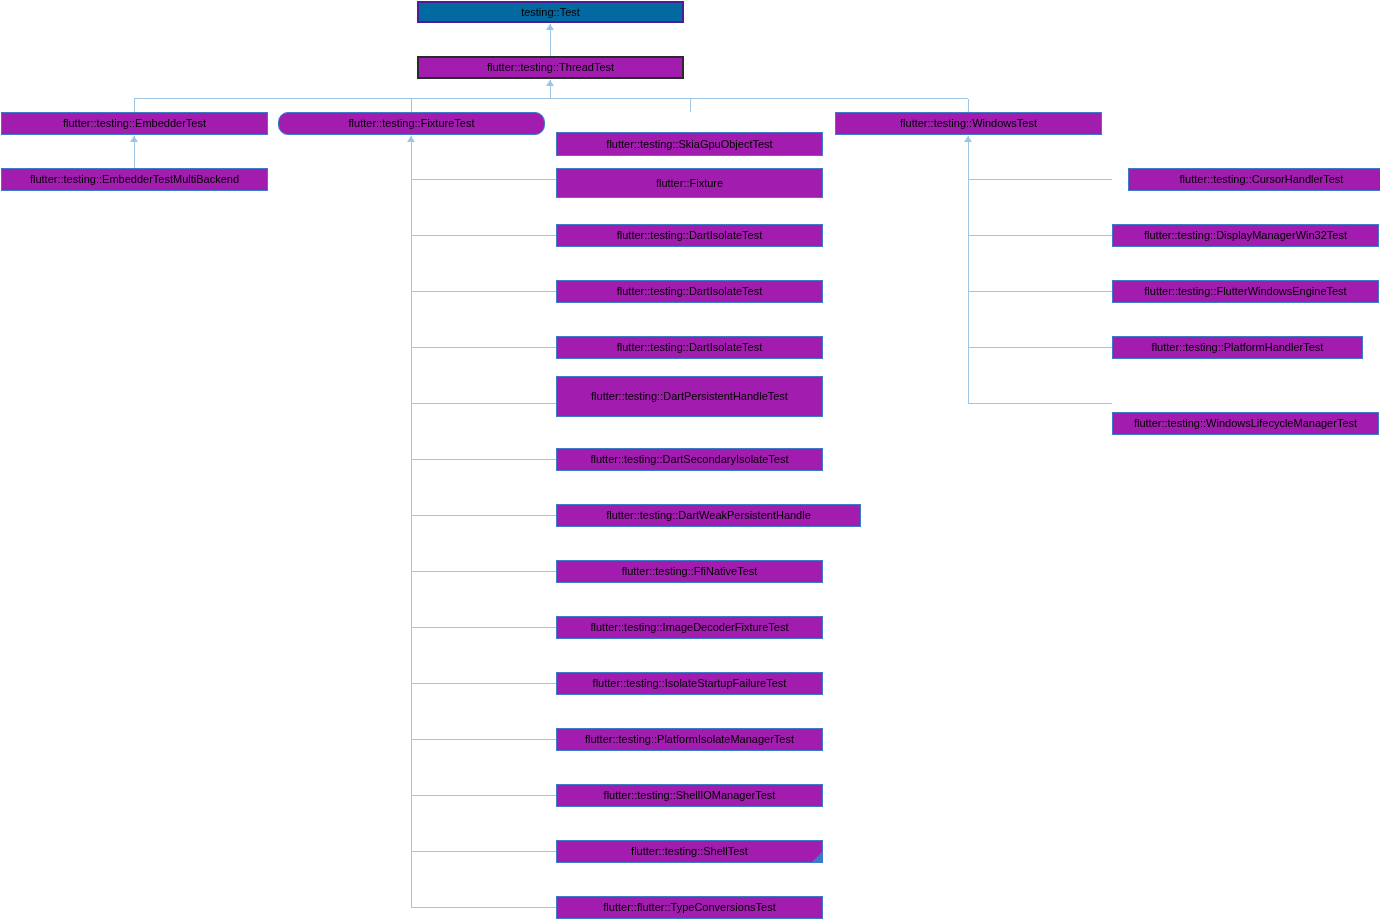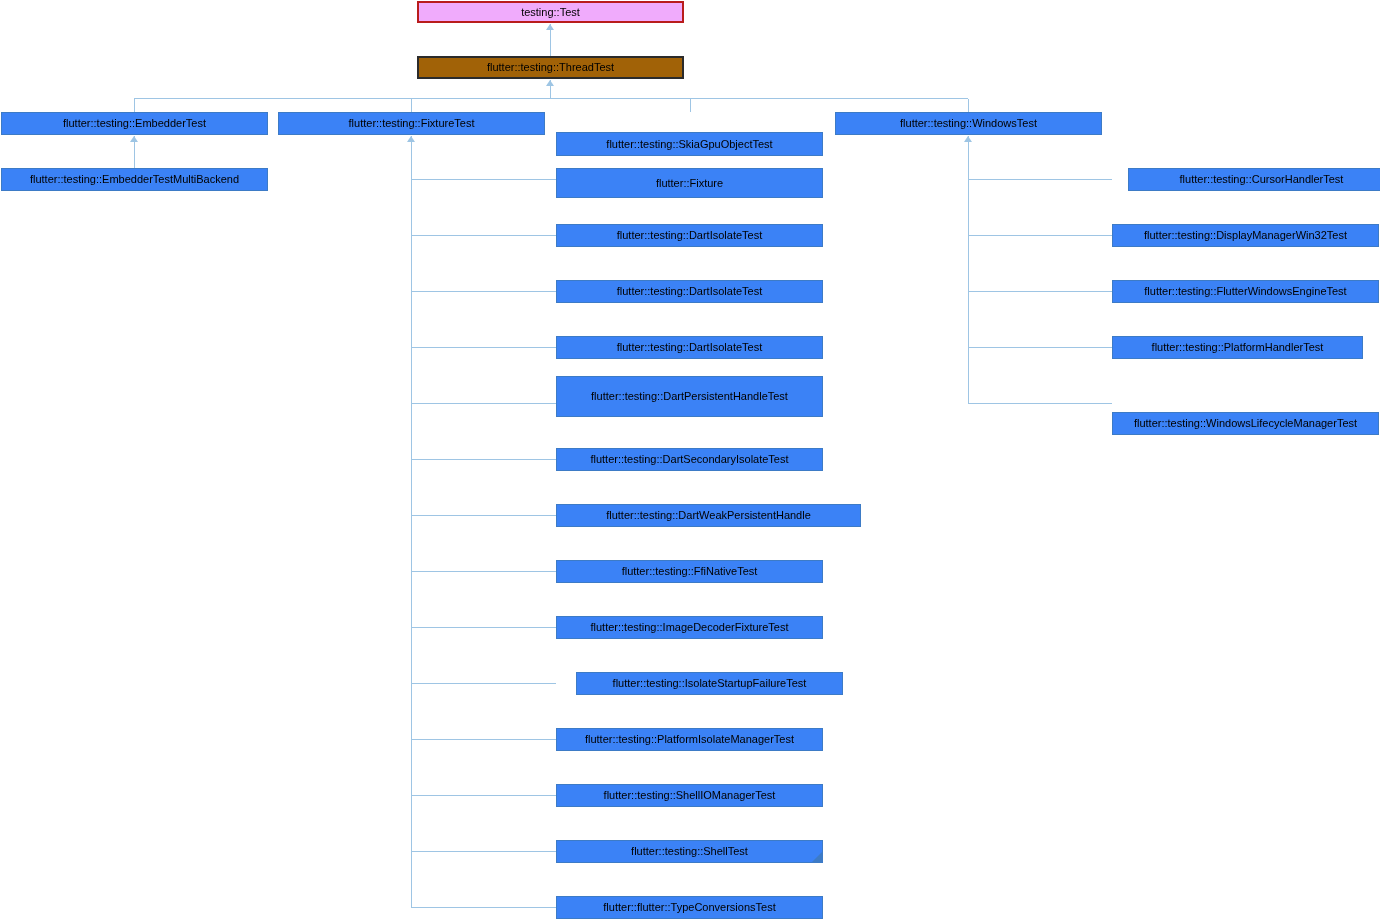--- a/index.html
+++ b/index.html
@@ -25,8 +25,8 @@
     line-height: 1;
   }
   .node.root {
-    background: #f0abfc;
-    border: 2px solid #b91c1c;
+    background: #0369a1;
+    border: 2px solid #4c1d95;
   }
   .node.current {
     background: #a16207;

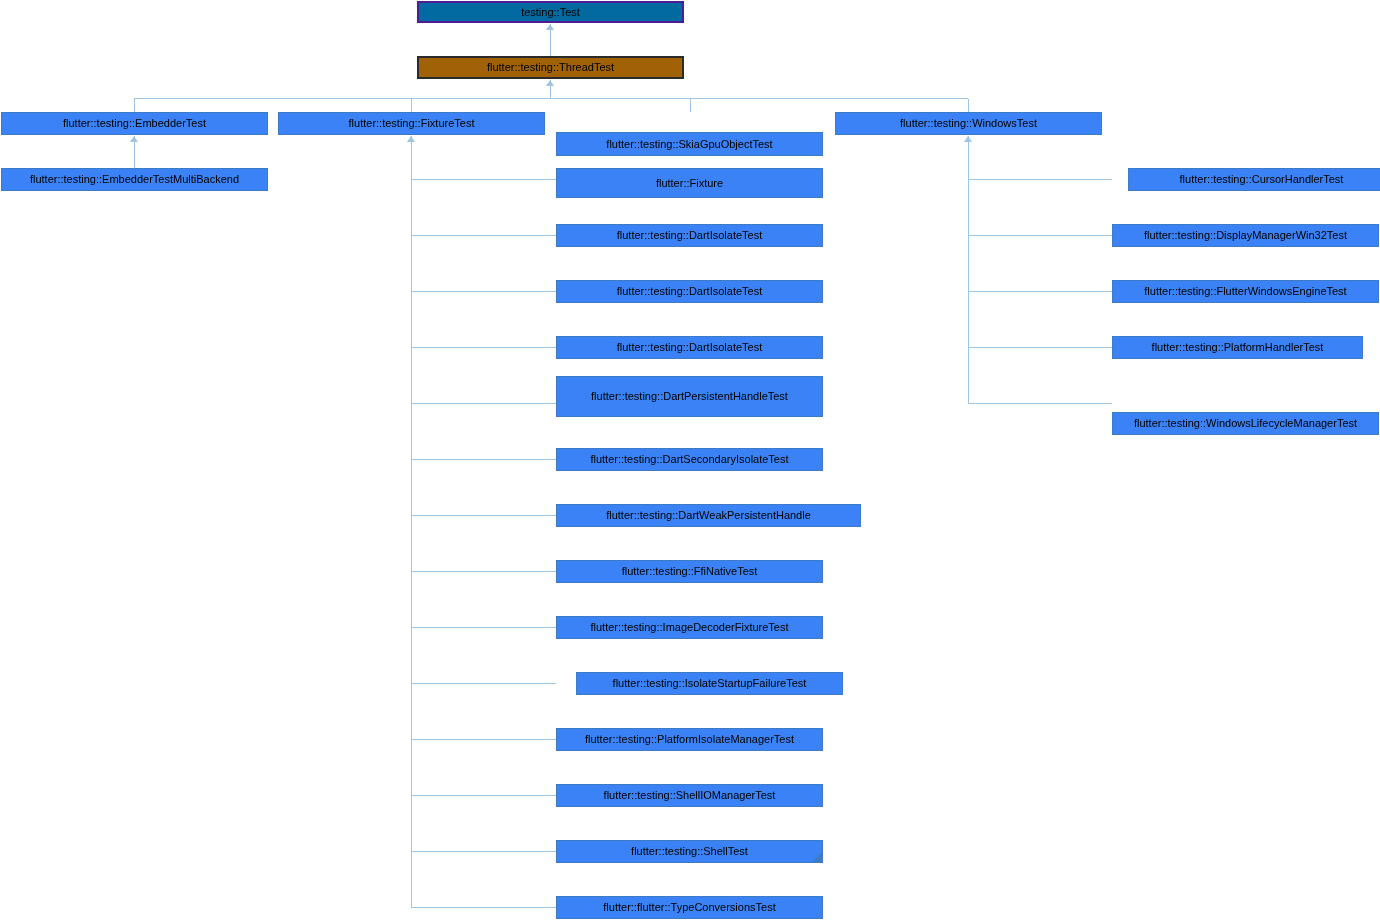--- a/index.html
+++ b/index.html
@@ -29,7 +29,7 @@
     border: 2px solid #4c1d95;
   }
   .node.current {
-    background: #a16207;
+    background: #a21caf;
     border: 2px solid #2b2b2b;
   }
   .node.blue {

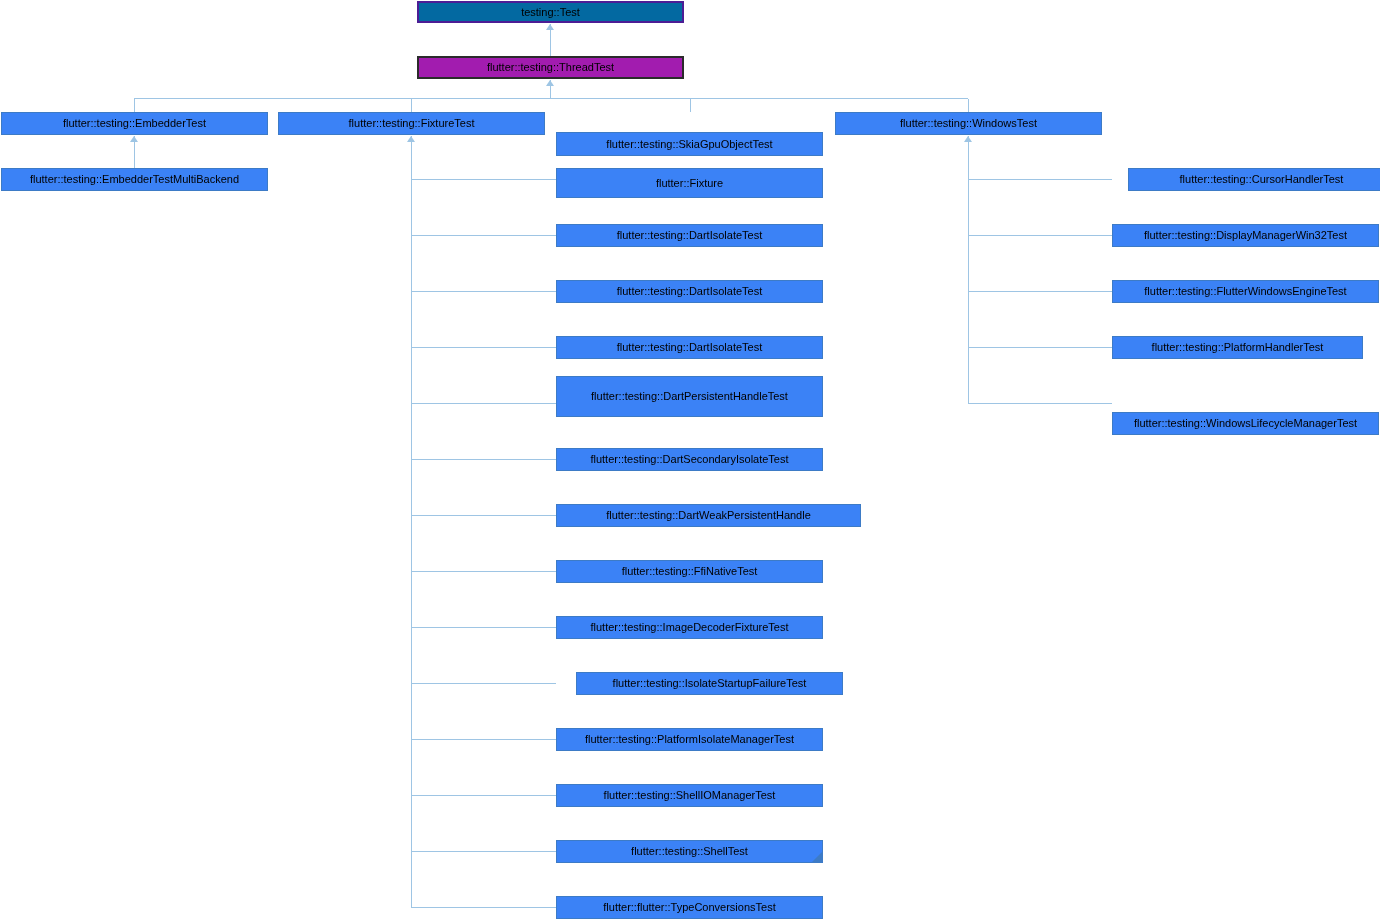--- a/index.html
+++ b/index.html
@@ -33,7 +33,7 @@
     border: 2px solid #2b2b2b;
   }
   .node.blue {
-    background: #3b82f6;
+    background: #a21caf;
     border: 1px solid #3d7bc6;
     cursor: pointer;
   }

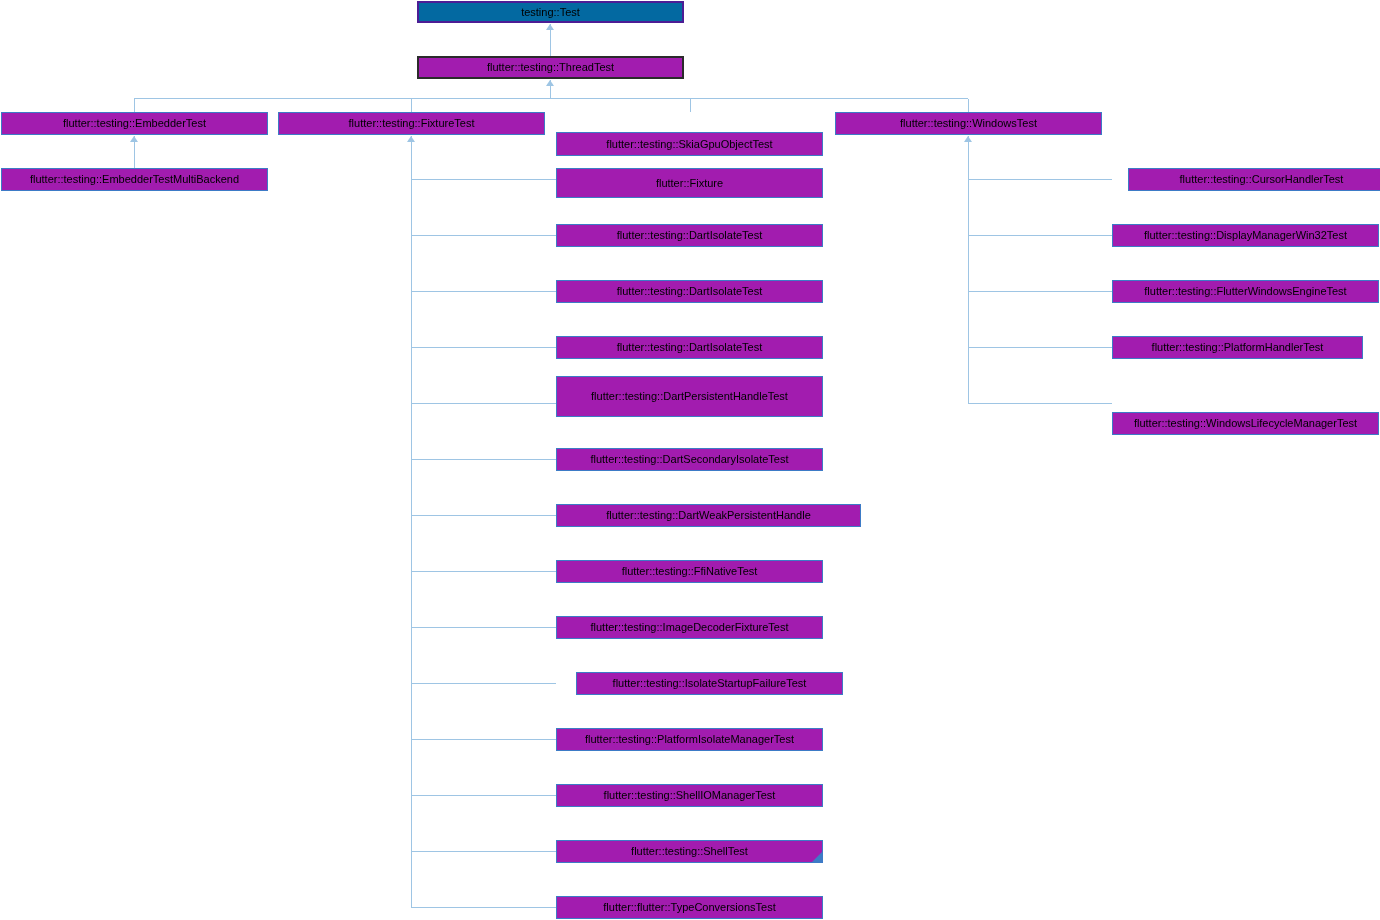--- a/index.html
+++ b/index.html
@@ -73,7 +73,7 @@
     <div class="hline" style="left: 134px; top: 98px; width: 834px;"></div>
     <div class="node blue" style="left: 1px; top: 112px; width: 267px; height: 23px;">flutter::testing::EmbedderTest</div>
     <div class="vline" style="left: 134px; top: 99px; height: 13px;"></div>
-    <div class="node blue" style="left: 278px; top: 112px; width: 267px; height: 23px;">flutter::testing::FixtureTest</div>
+    <div class="node blue" style="left: 278px; top: 112px; width: 267px; height: 23px; border-radius: 10px;">flutter::testing::FixtureTest</div>
     <div class="vline" style="left: 411px; top: 99px; height: 13px;"></div>
     <div class="node blue" style="left: 556px; top: 112px; width: 267px; height: 24px; margin-top: 20px;">flutter::testing::SkiaGpuObjectTest</div>
     <div class="vline" style="left: 690px; top: 99px; height: 13px;"></div>

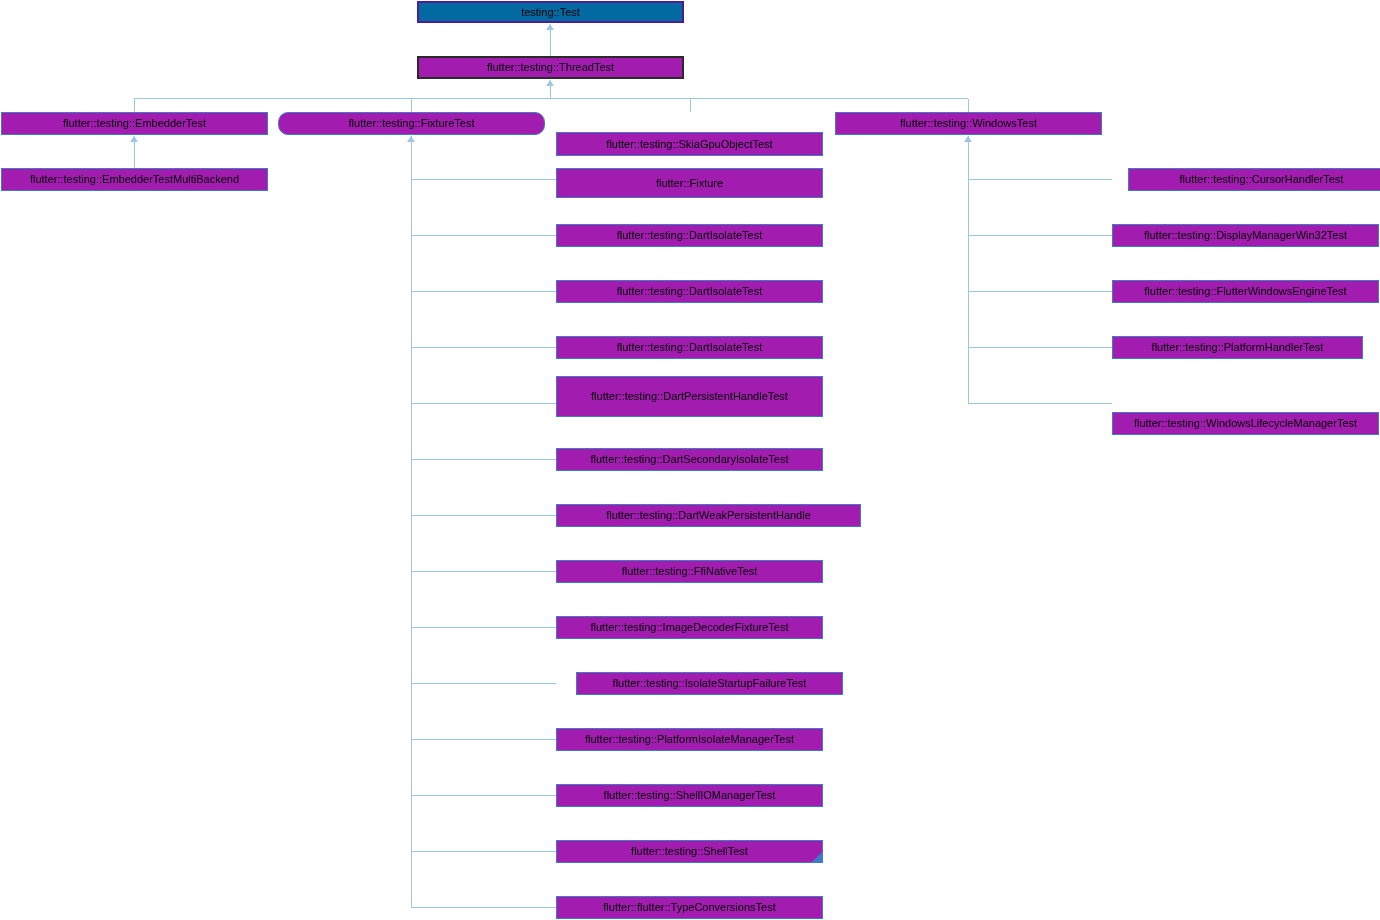--- a/index.html
+++ b/index.html
@@ -103,7 +103,7 @@
     <div class="hline" style="left: 411px; top: 627px; width: 145px;"></div>
     <div class="node blue" style="left: 556px; top: 616px; width: 267px; height: 23px;">flutter::testing::ImageDecoderFixtureTest</div>
     <div class="hline" style="left: 411px; top: 683px; width: 145px;"></div>
-    <div class="node blue" style="left: 556px; top: 672px; width: 267px; height: 23px; margin-left: 20px;">flutter::testing::IsolateStartupFailureTest</div>
+    <div class="node blue" style="left: 556px; top: 672px; width: 267px; height: 23px;">flutter::testing::IsolateStartupFailureTest</div>
     <div class="hline" style="left: 411px; top: 739px; width: 145px;"></div>
     <div class="node blue" style="left: 556px; top: 728px; width: 267px; height: 23px;">flutter::testing::PlatformIsolateManagerTest</div>
     <div class="hline" style="left: 411px; top: 795px; width: 145px;"></div>

